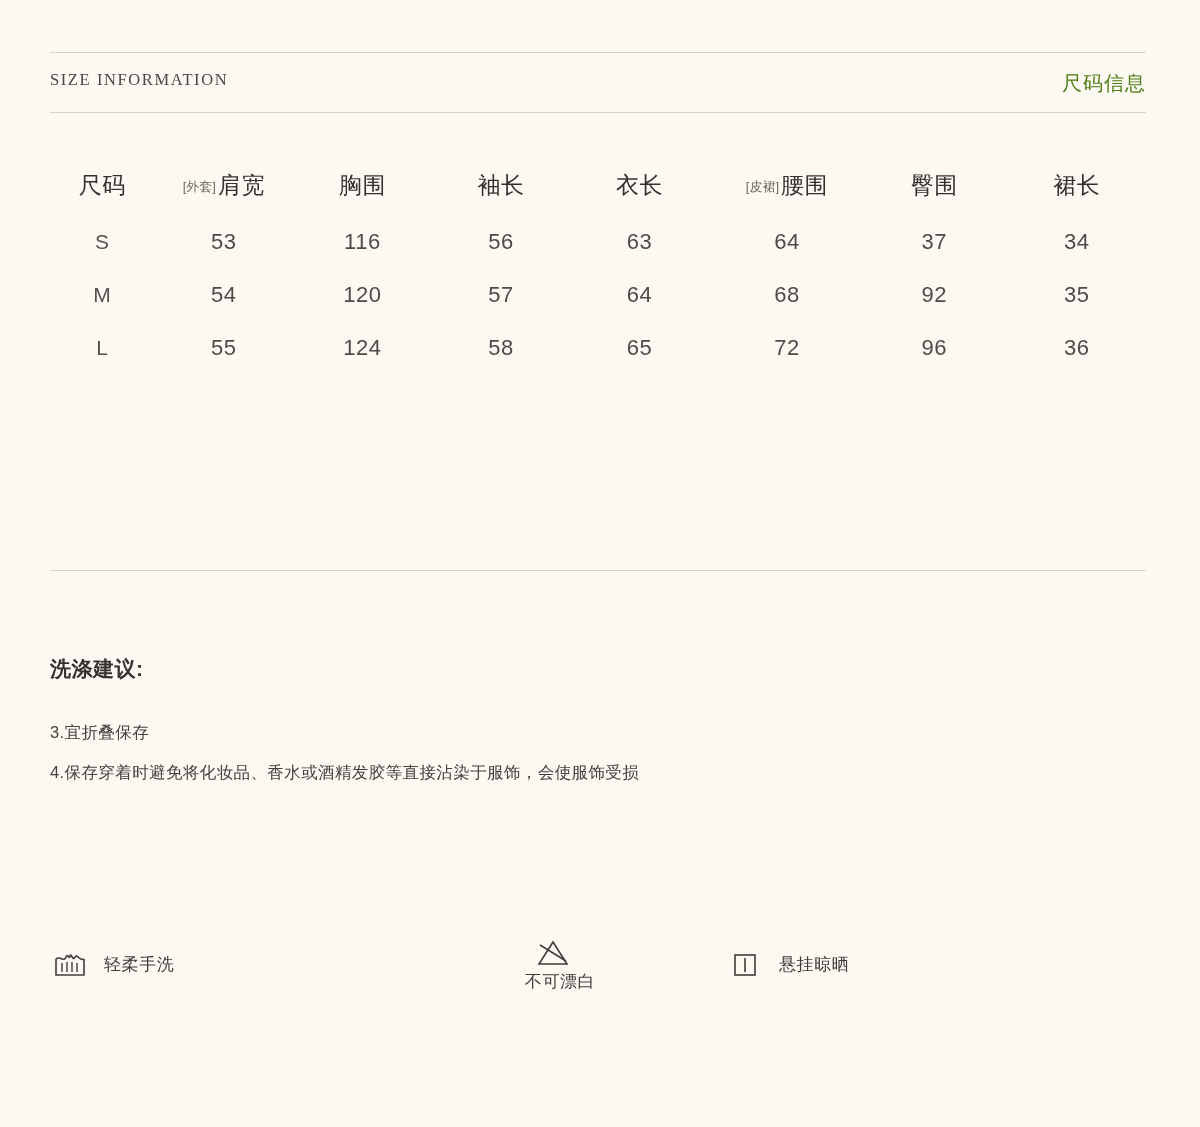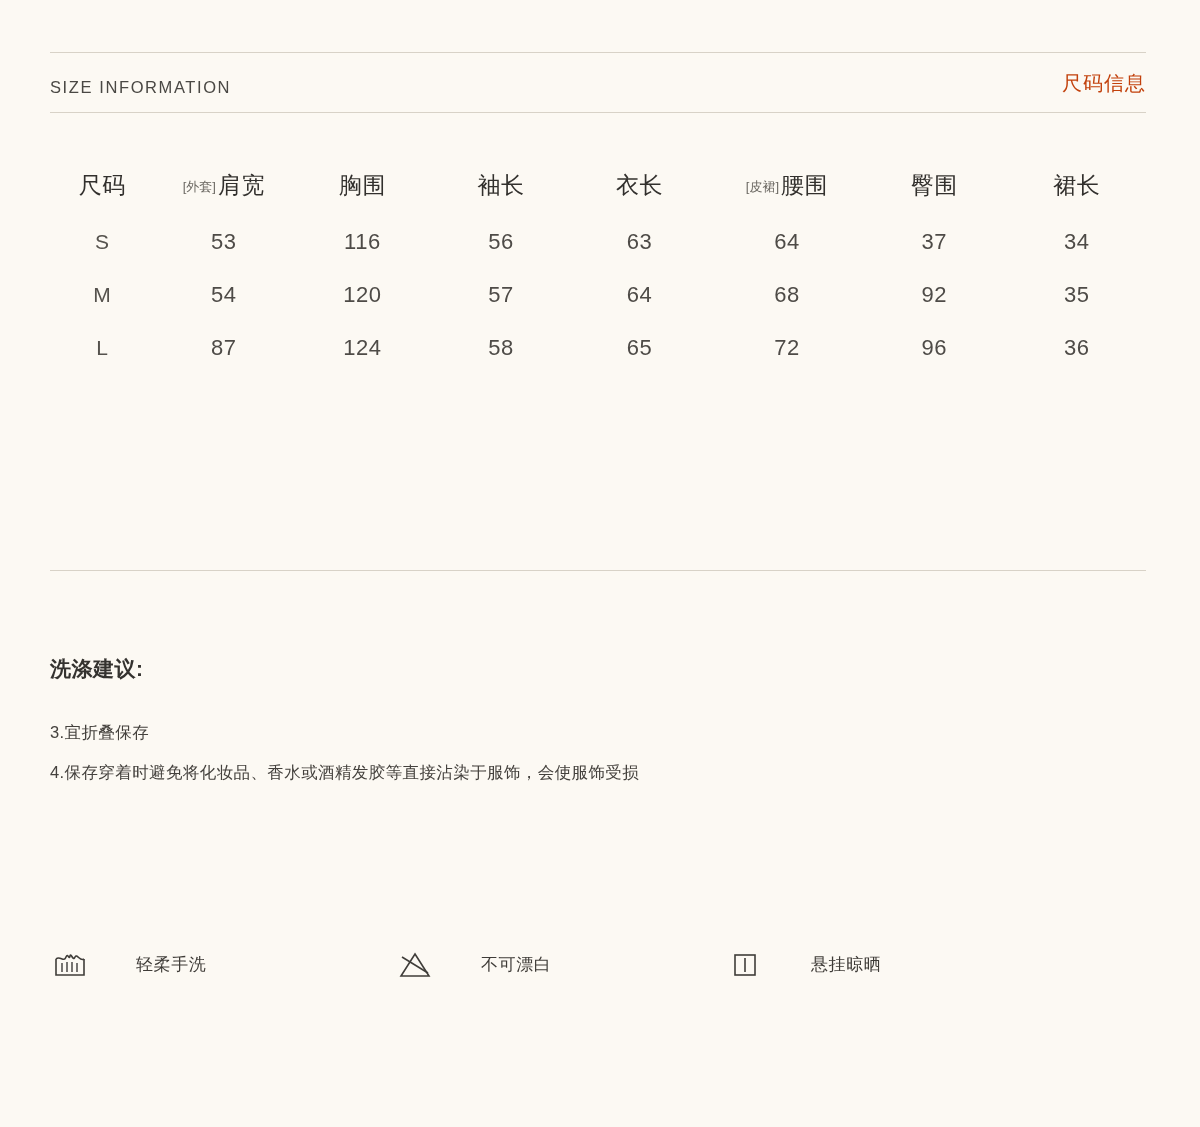--- a/index.html
+++ b/index.html
@@ -40,7 +40,8 @@
     width: 1096px;
     display: flex;
     justify-content: space-between;
-    align-items: flex-end;
+    align-items: flex-start;
+    font-family: Liberation Serif, serif;
   }
   .header-en {
     font-size: 16.5px;

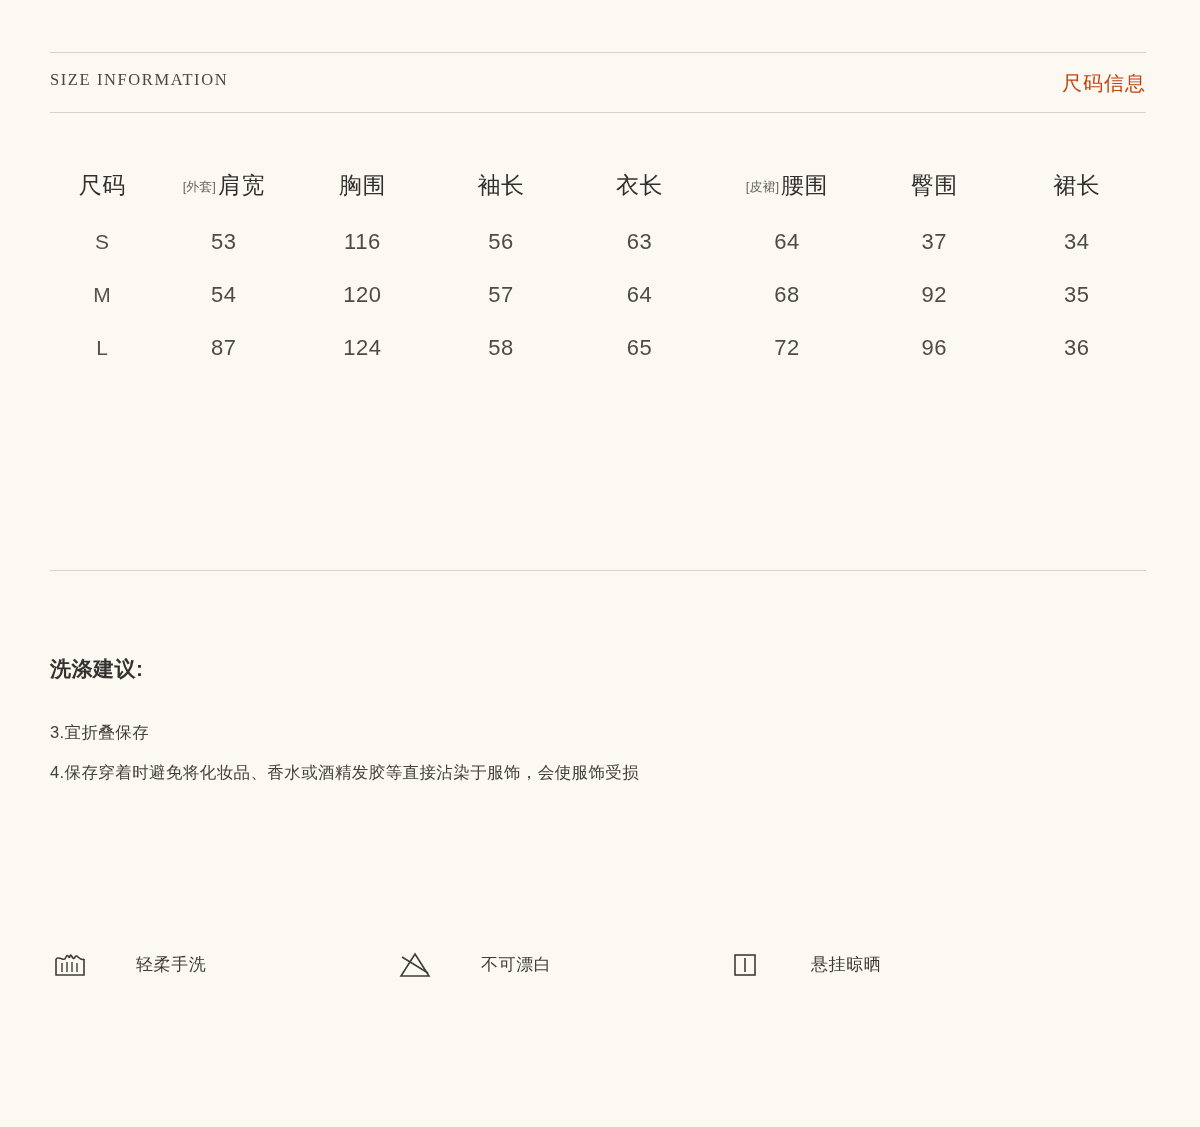--- a/index.html
+++ b/index.html
@@ -52,7 +52,7 @@
   .header-cn {
     font-size: 20px;
     letter-spacing: 1px;
-    color: #c2410c;
+    color: #4d7c0f;
   }
 
   

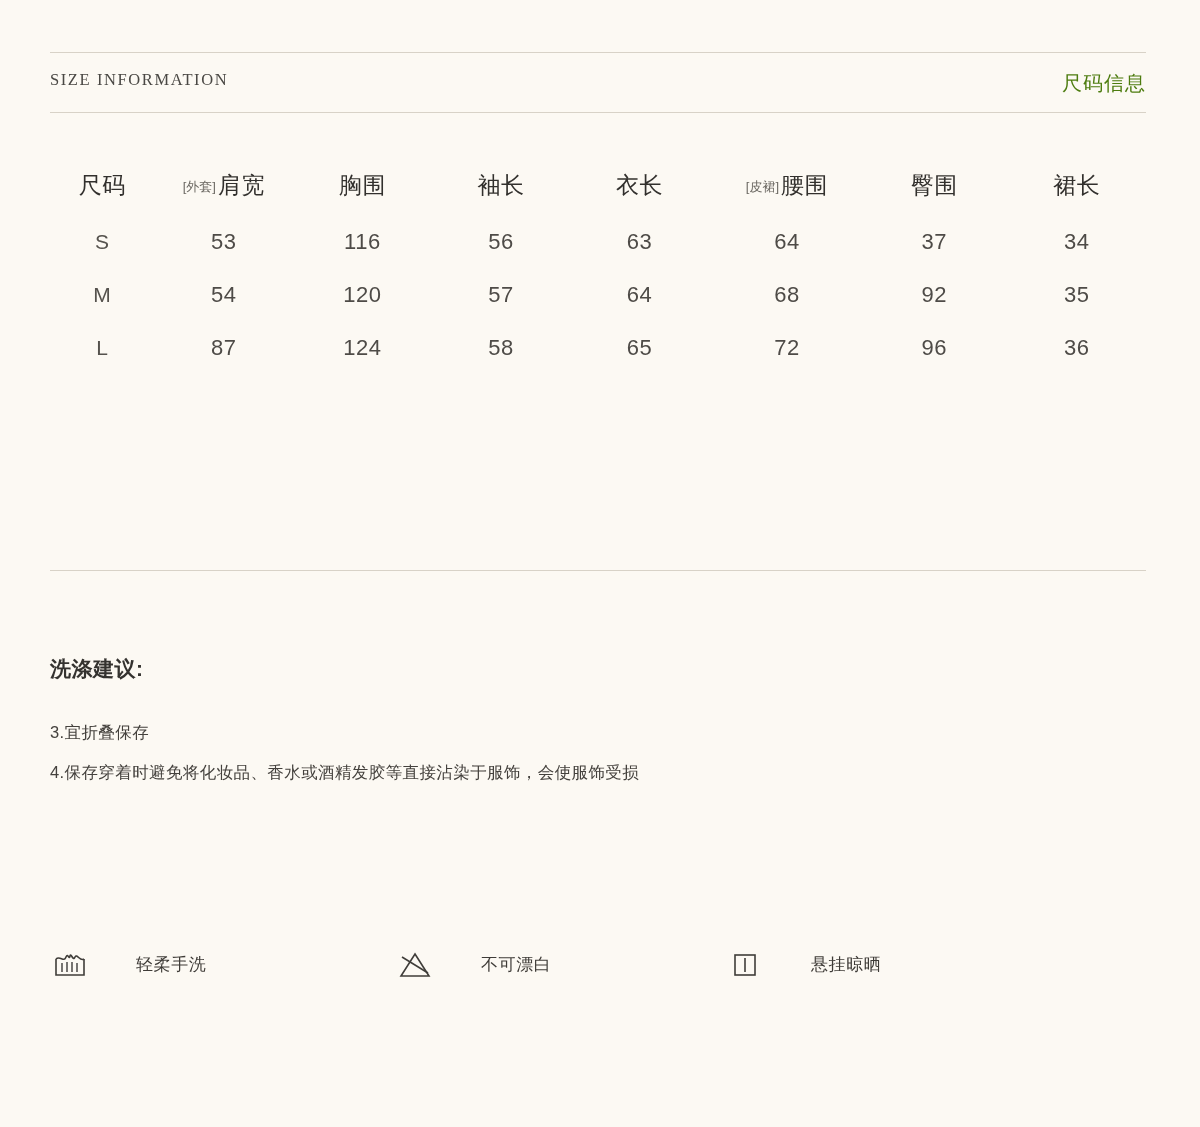--- a/index.html
+++ b/index.html
@@ -236,7 +236,7 @@
       </tr>
       <tr>
         <td class="size-label">L</td>
-        <td>87</td>
+        <td>55</td>
         <td>124</td>
         <td>58</td>
         <td>65</td>

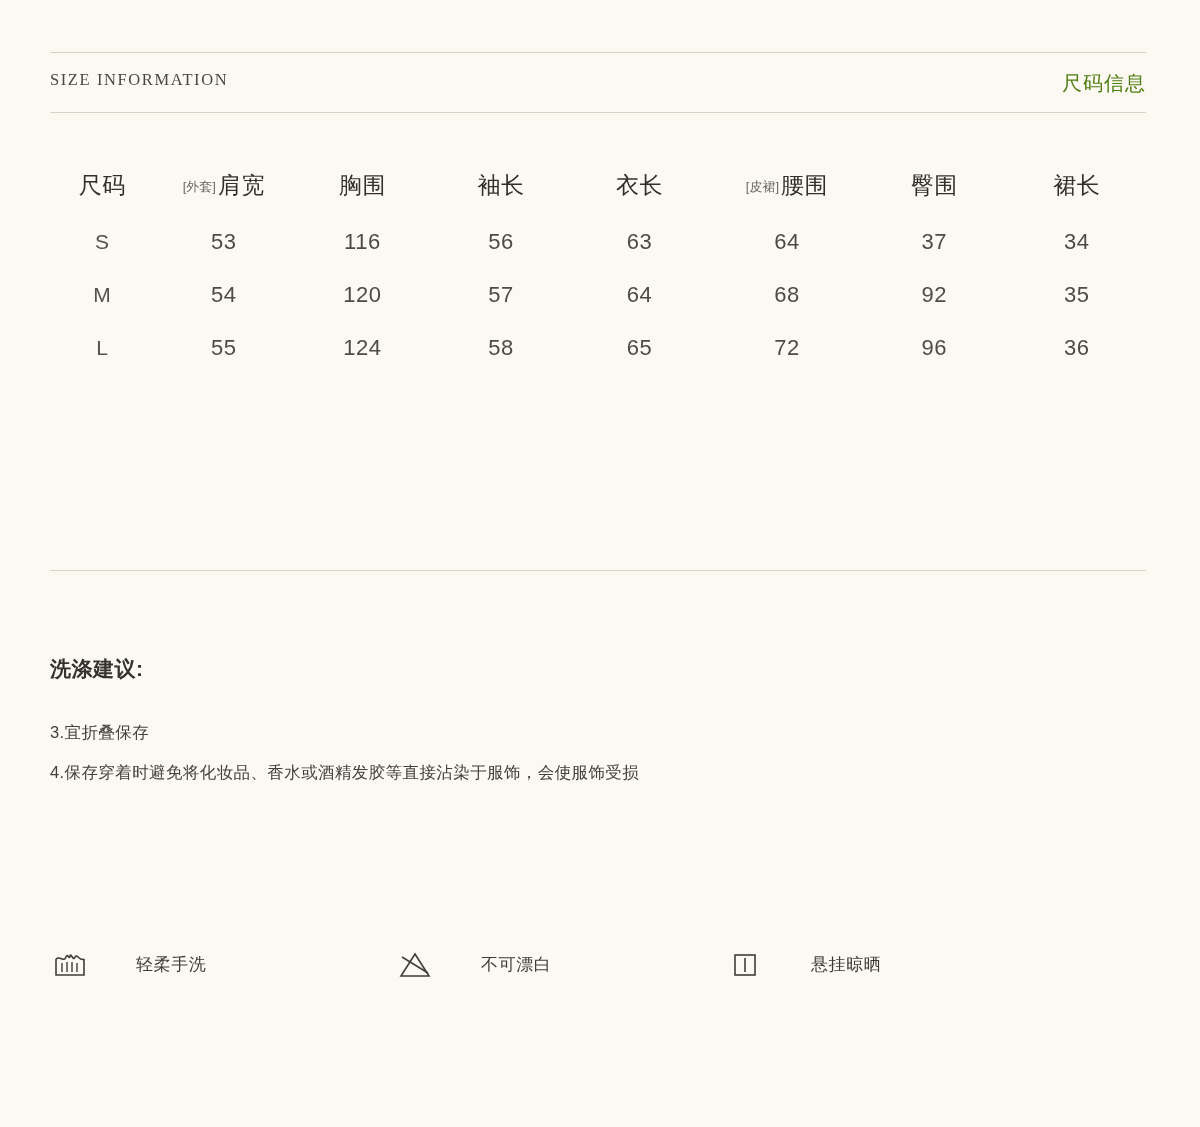--- a/index.html
+++ b/index.html
@@ -173,7 +173,6 @@
     font-size: 17px;
     color: #3e3b37;
     letter-spacing: 0.6px;
-    margin-left: 32px;
   }
 </style>
 </head>

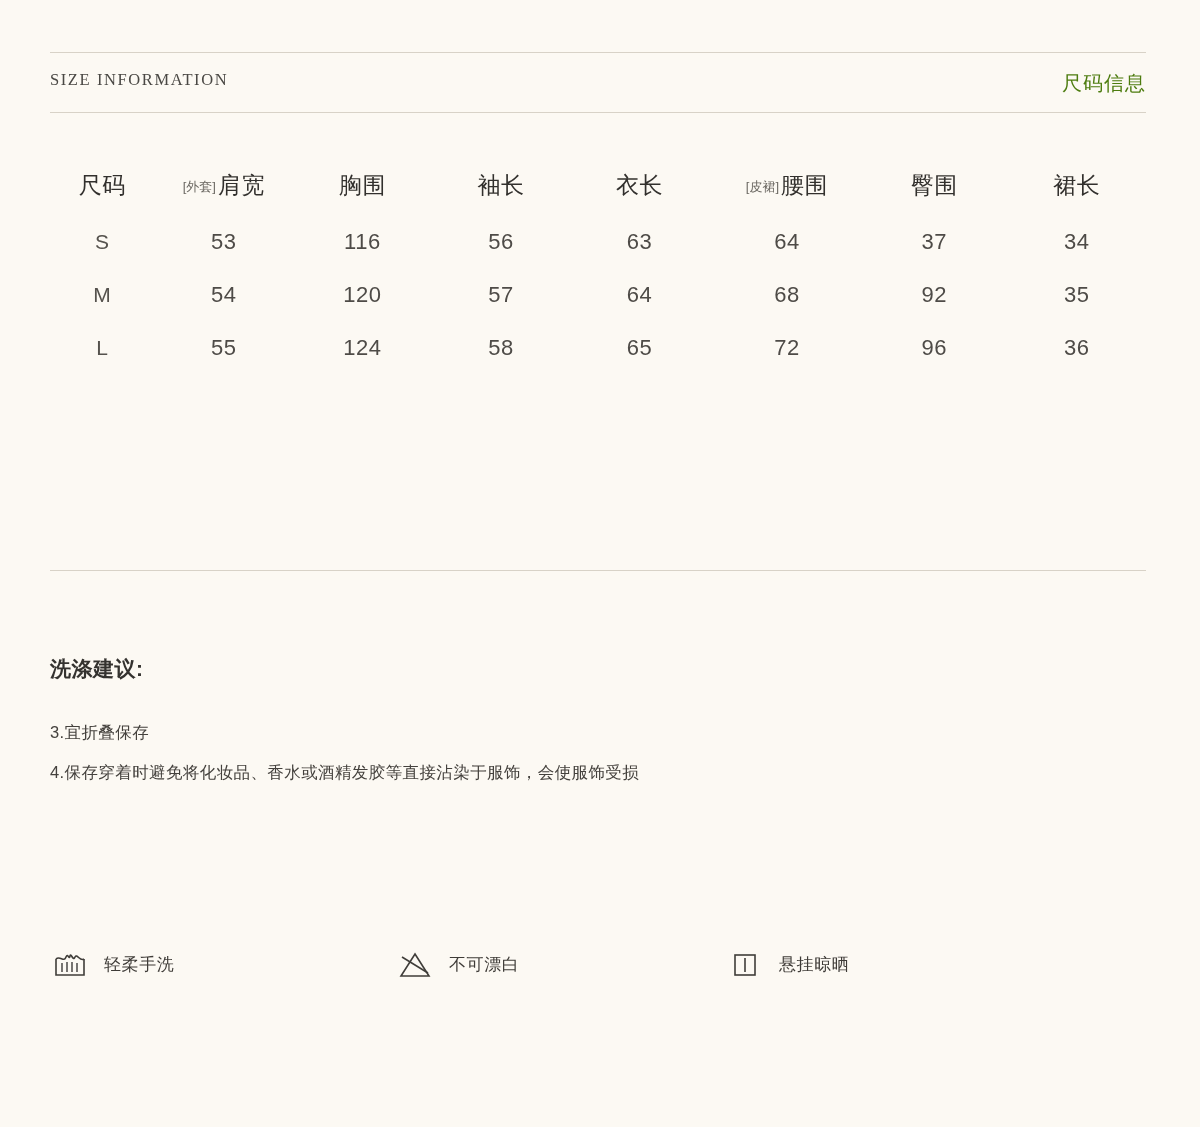--- a/index.html
+++ b/index.html
@@ -157,7 +157,7 @@
     align-items: center;
   }
   .legend-cell.c1 { width: 345px; }
-  .legend-cell.c2 { width: 330px; }
+  .legend-cell.c2 { width: 330px; flex-direction: column; }
   .legend-cell.c3 { width: 300px; }
   .legend-ico {
     width: 40px;

